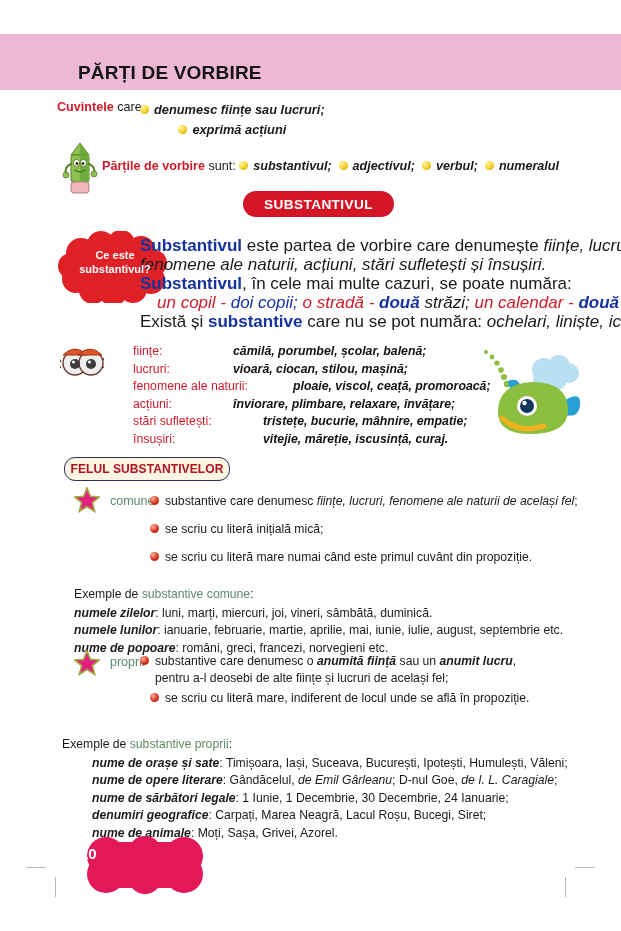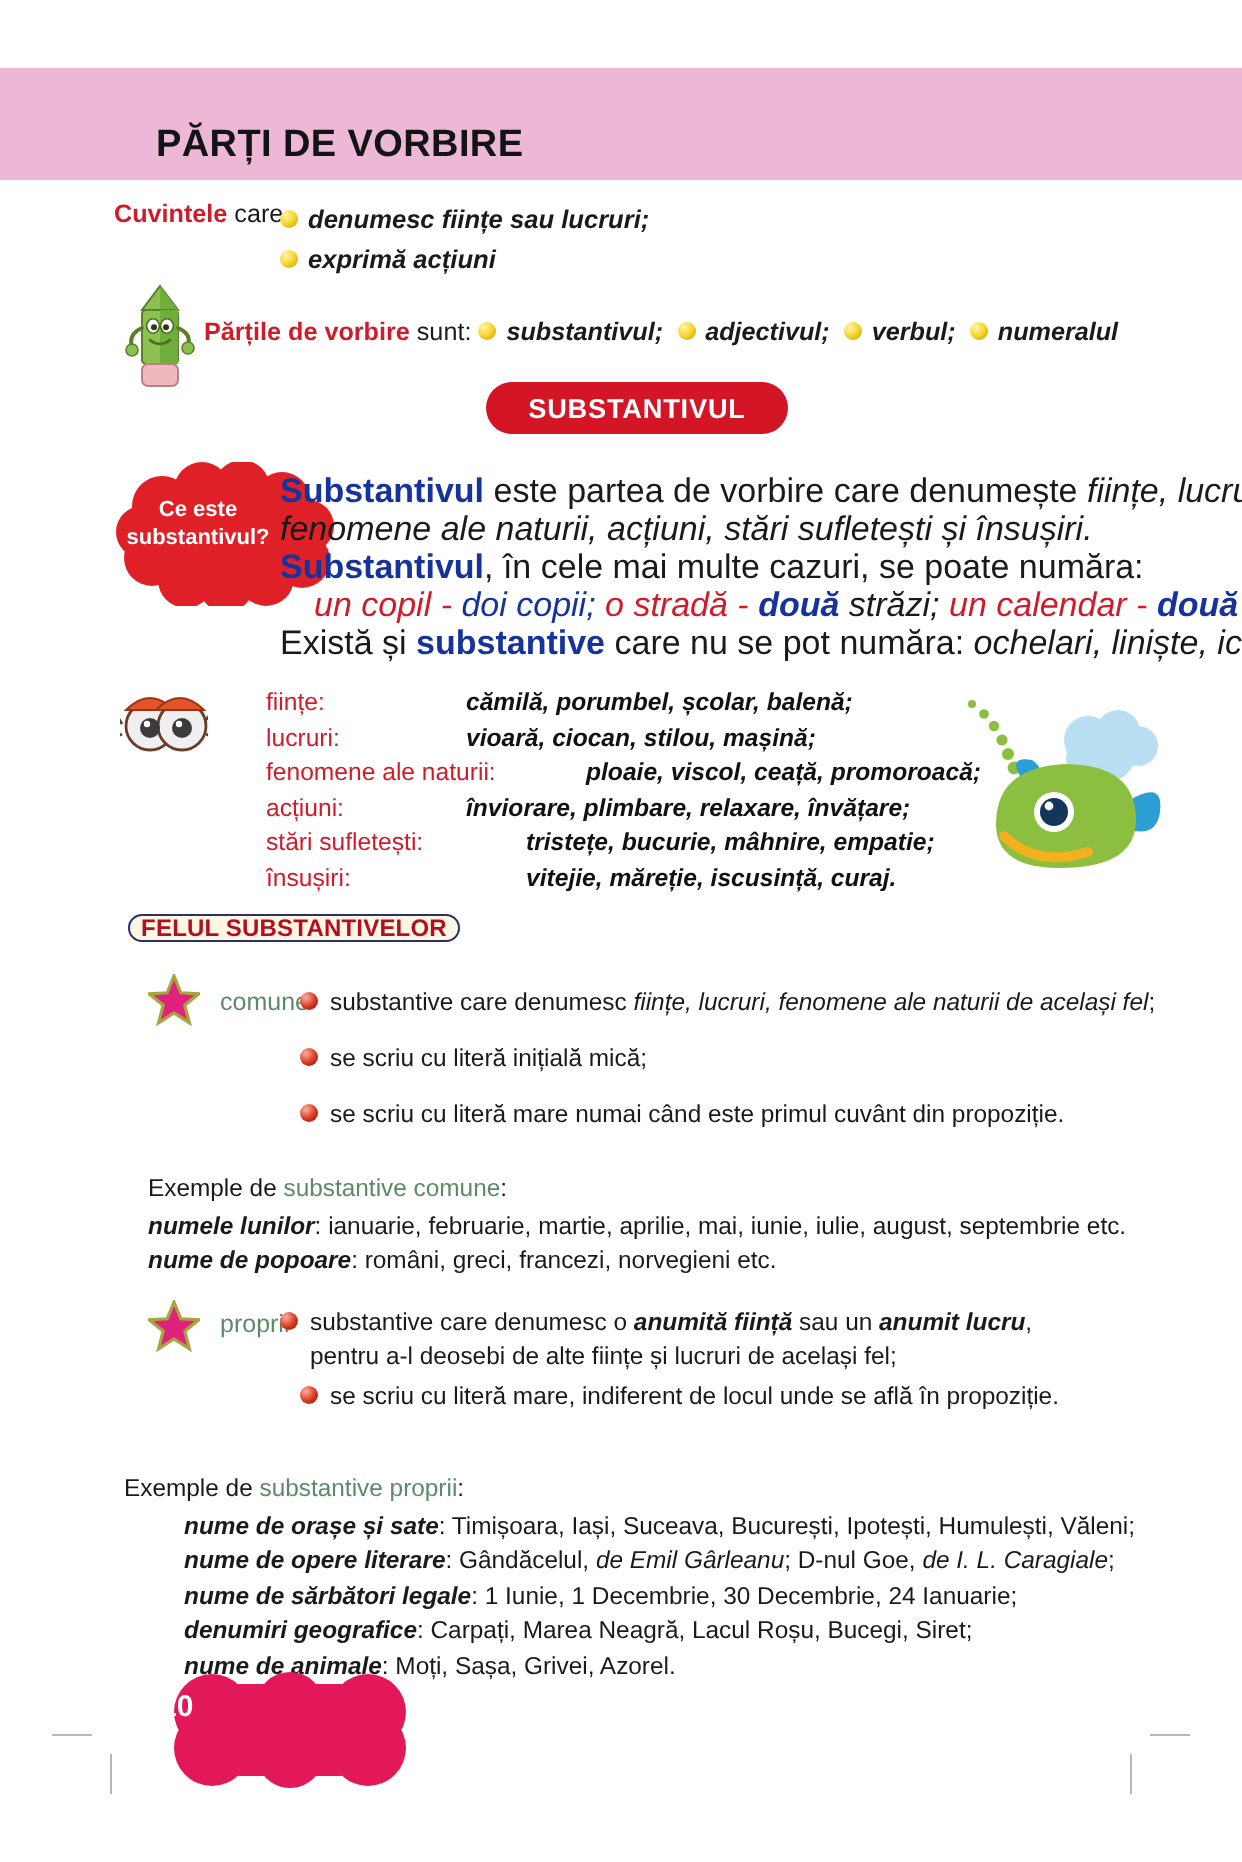--- a/index.html
+++ b/index.html
@@ -63,7 +63,7 @@
   }
   .row { font-size:12.6px; line-height:20px; white-space:nowrap; }
   .lbl-cuvintele { position:absolute; left:57px; top:100px; font-size:12.6px; }
-  .cuv-list { position:absolute; left:140px; top:100px; }
+  .cuv-list { position:absolute; left:140px; top:100px;text-align:center; }
   .cuv-list .row { font-style:italic; font-weight:bold; font-size:12.8px; }
 
   .pencil { position:absolute; left:62px; top:142px; width:36px; height:54px; }

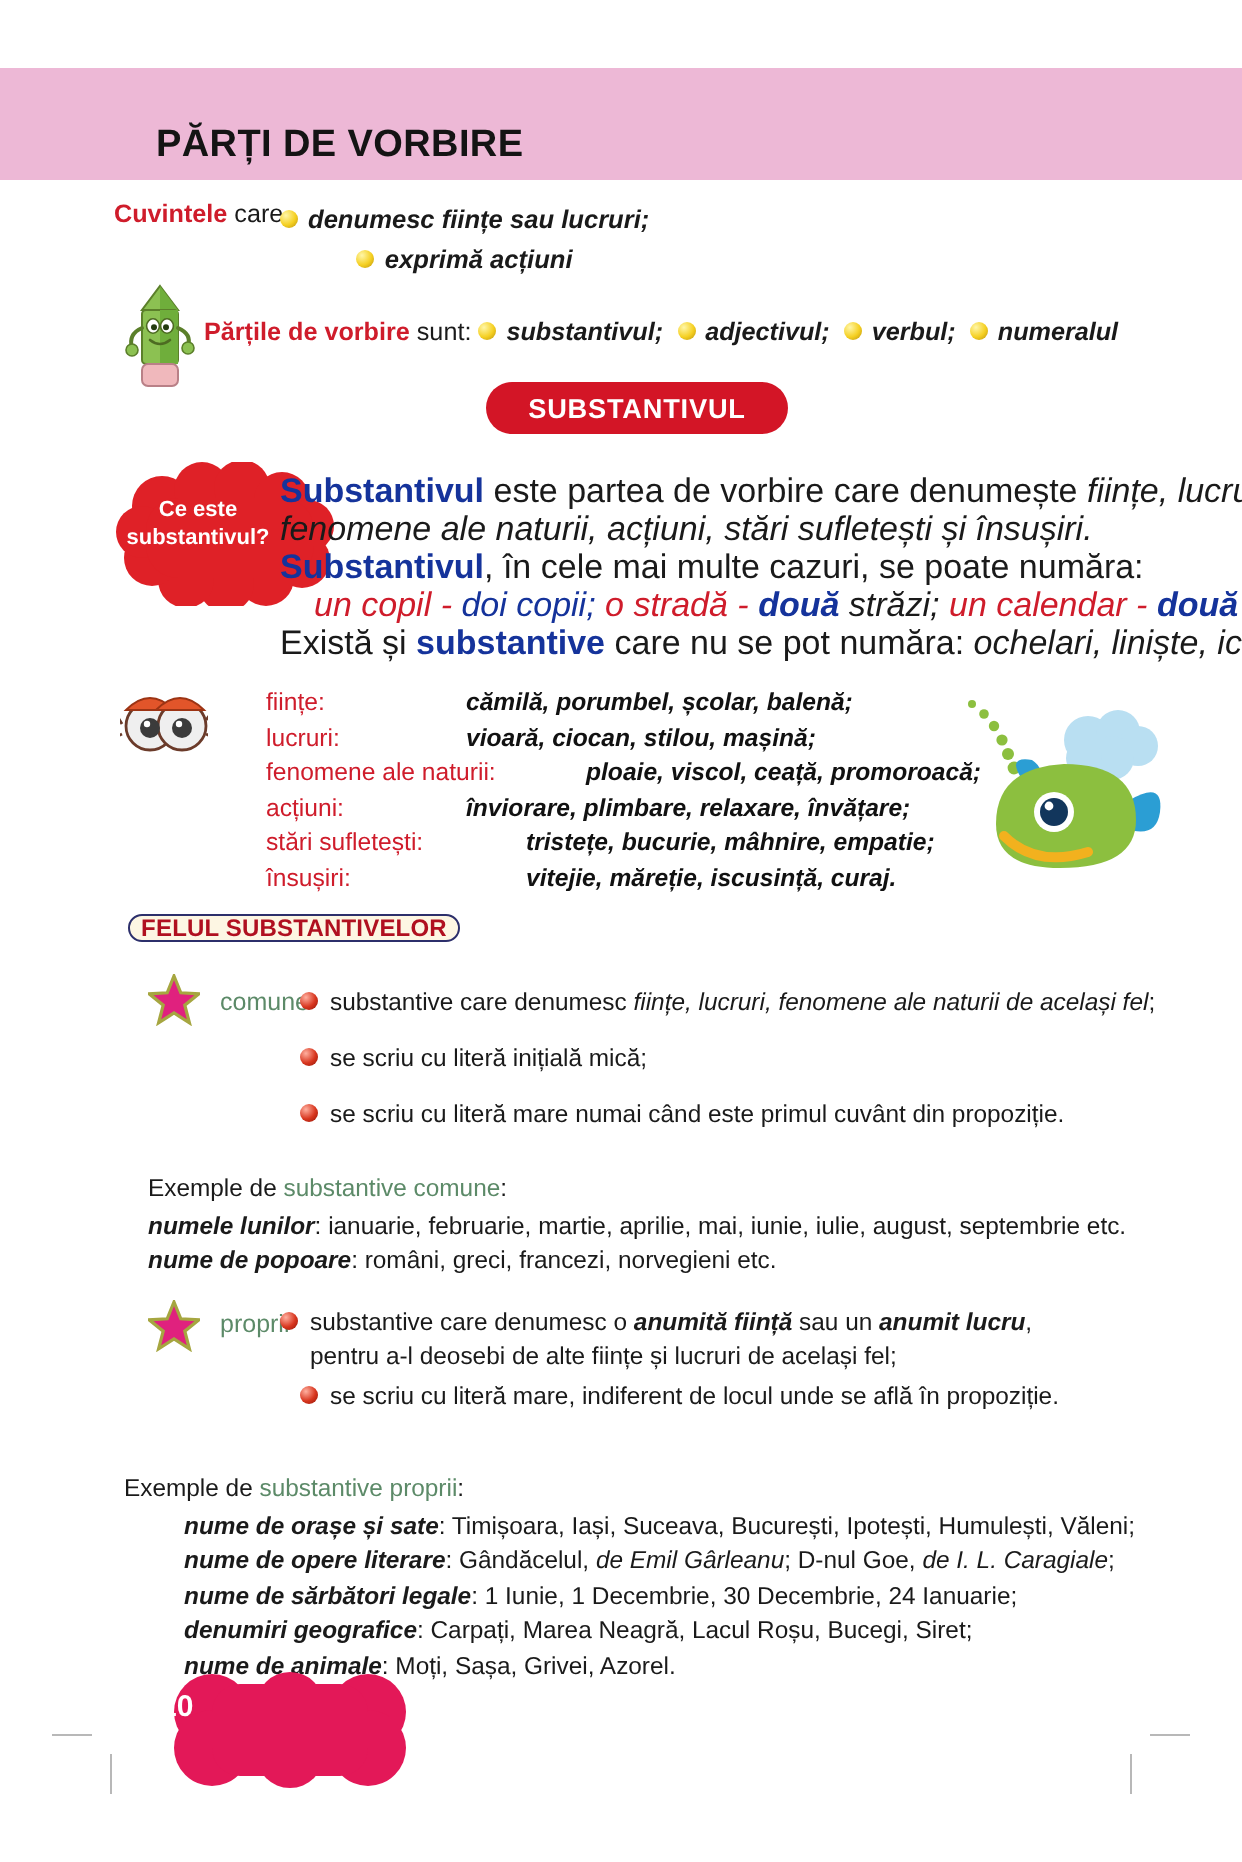--- a/index.html
+++ b/index.html
@@ -82,7 +82,7 @@
   
   .burst { position:absolute; left:57px; top:231px; width:116px; height:72px; }
   .burst-txt {
-    position:absolute; left:41px; top:248px; width:116px;
+    position:absolute; left:57px; top:248px; width:116px;
     text-align:center; color:#fff; font-weight:bold; font-size:11px; line-height:14px;
     z-index:3;
   }

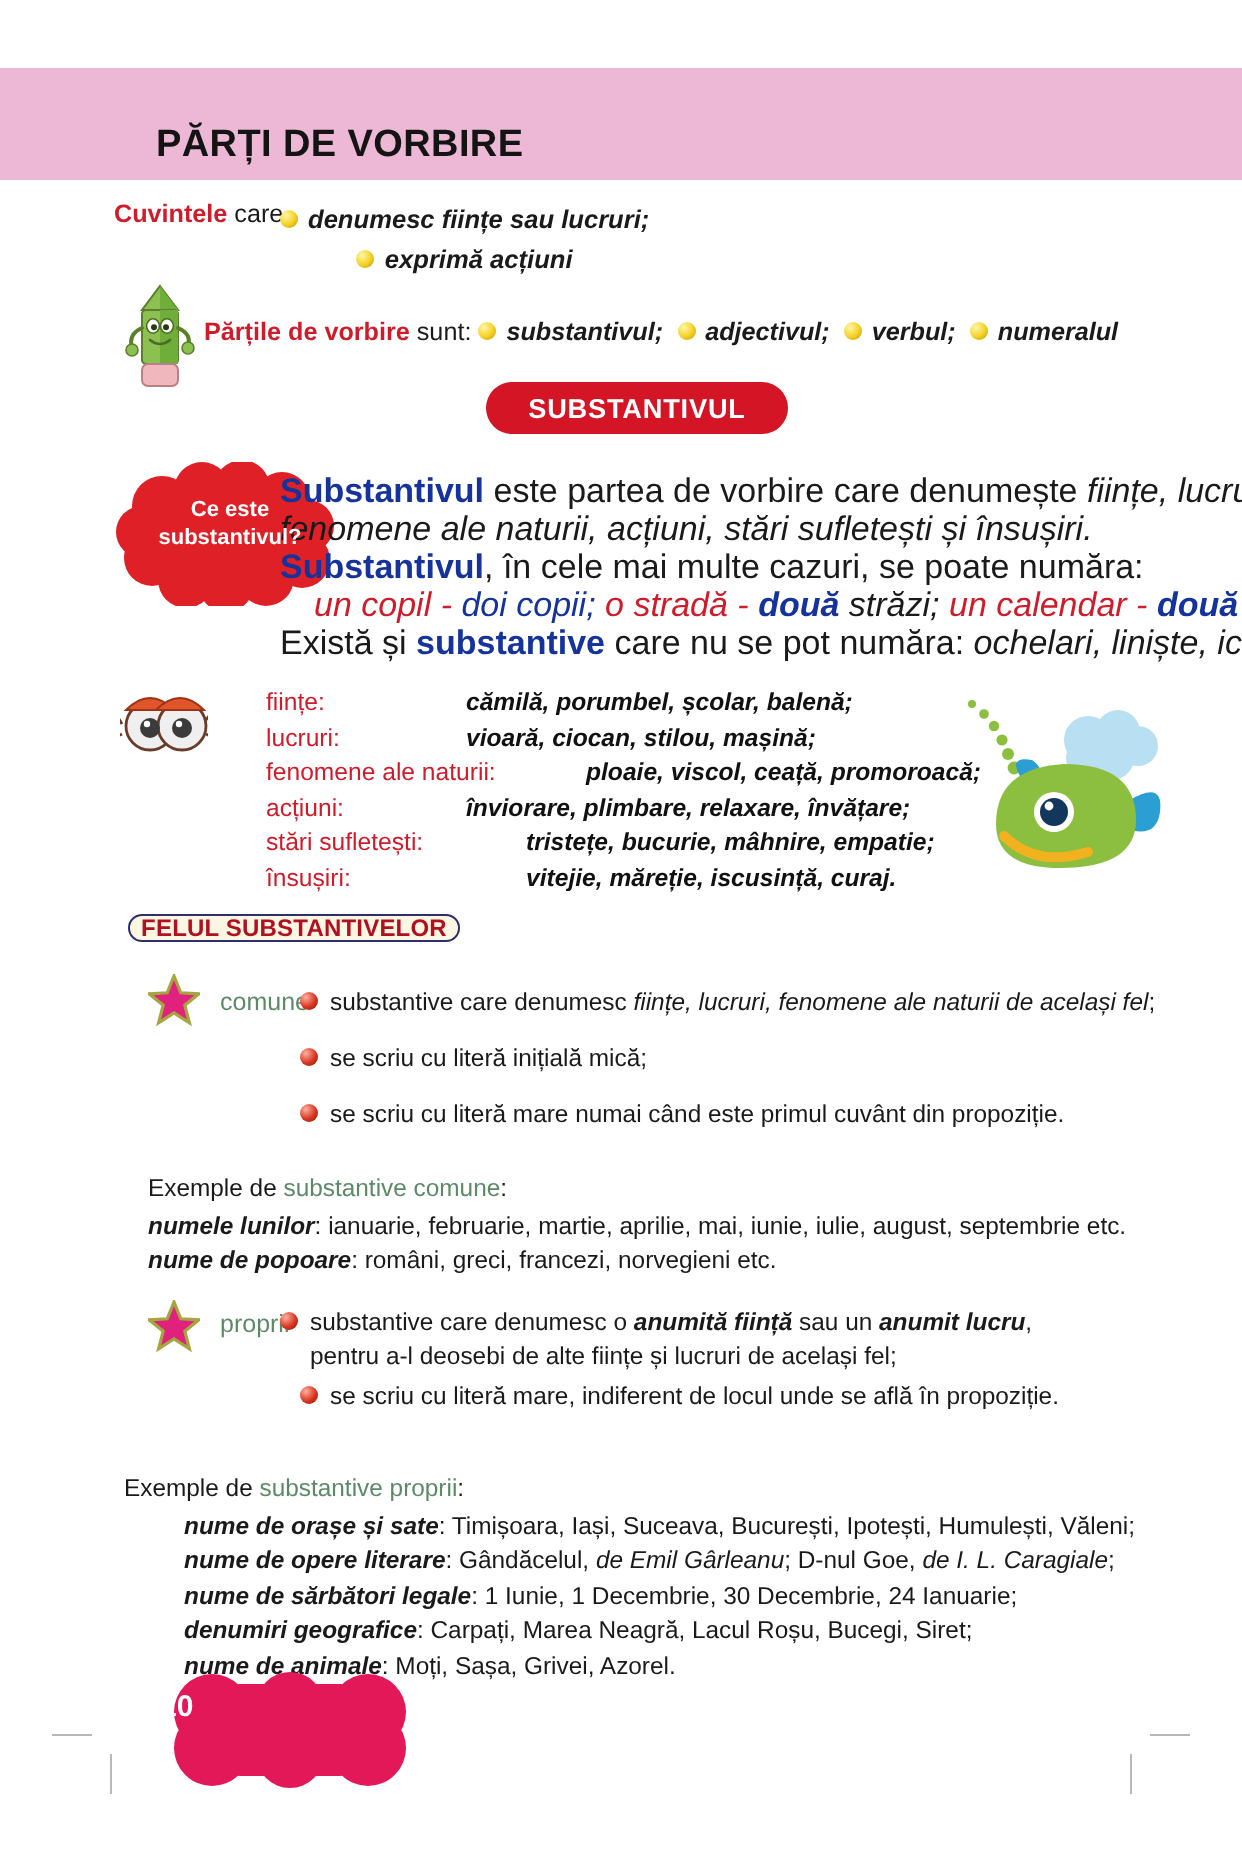--- a/index.html
+++ b/index.html
@@ -100,7 +100,7 @@
 
   
   .felul {
-    position:absolute; left:64px; top:457px; width:166px; height:14px;
+    position:absolute; left:64px; top:457px; width:166px; height:24px;
     background:#fdf6e3; border:1.6px solid #2c2f6b; border-radius:11px;
     display:flex; align-items:center; justify-content:center;
     color:#b01020; font-weight:bold; font-size:12px; letter-spacing:.1px;

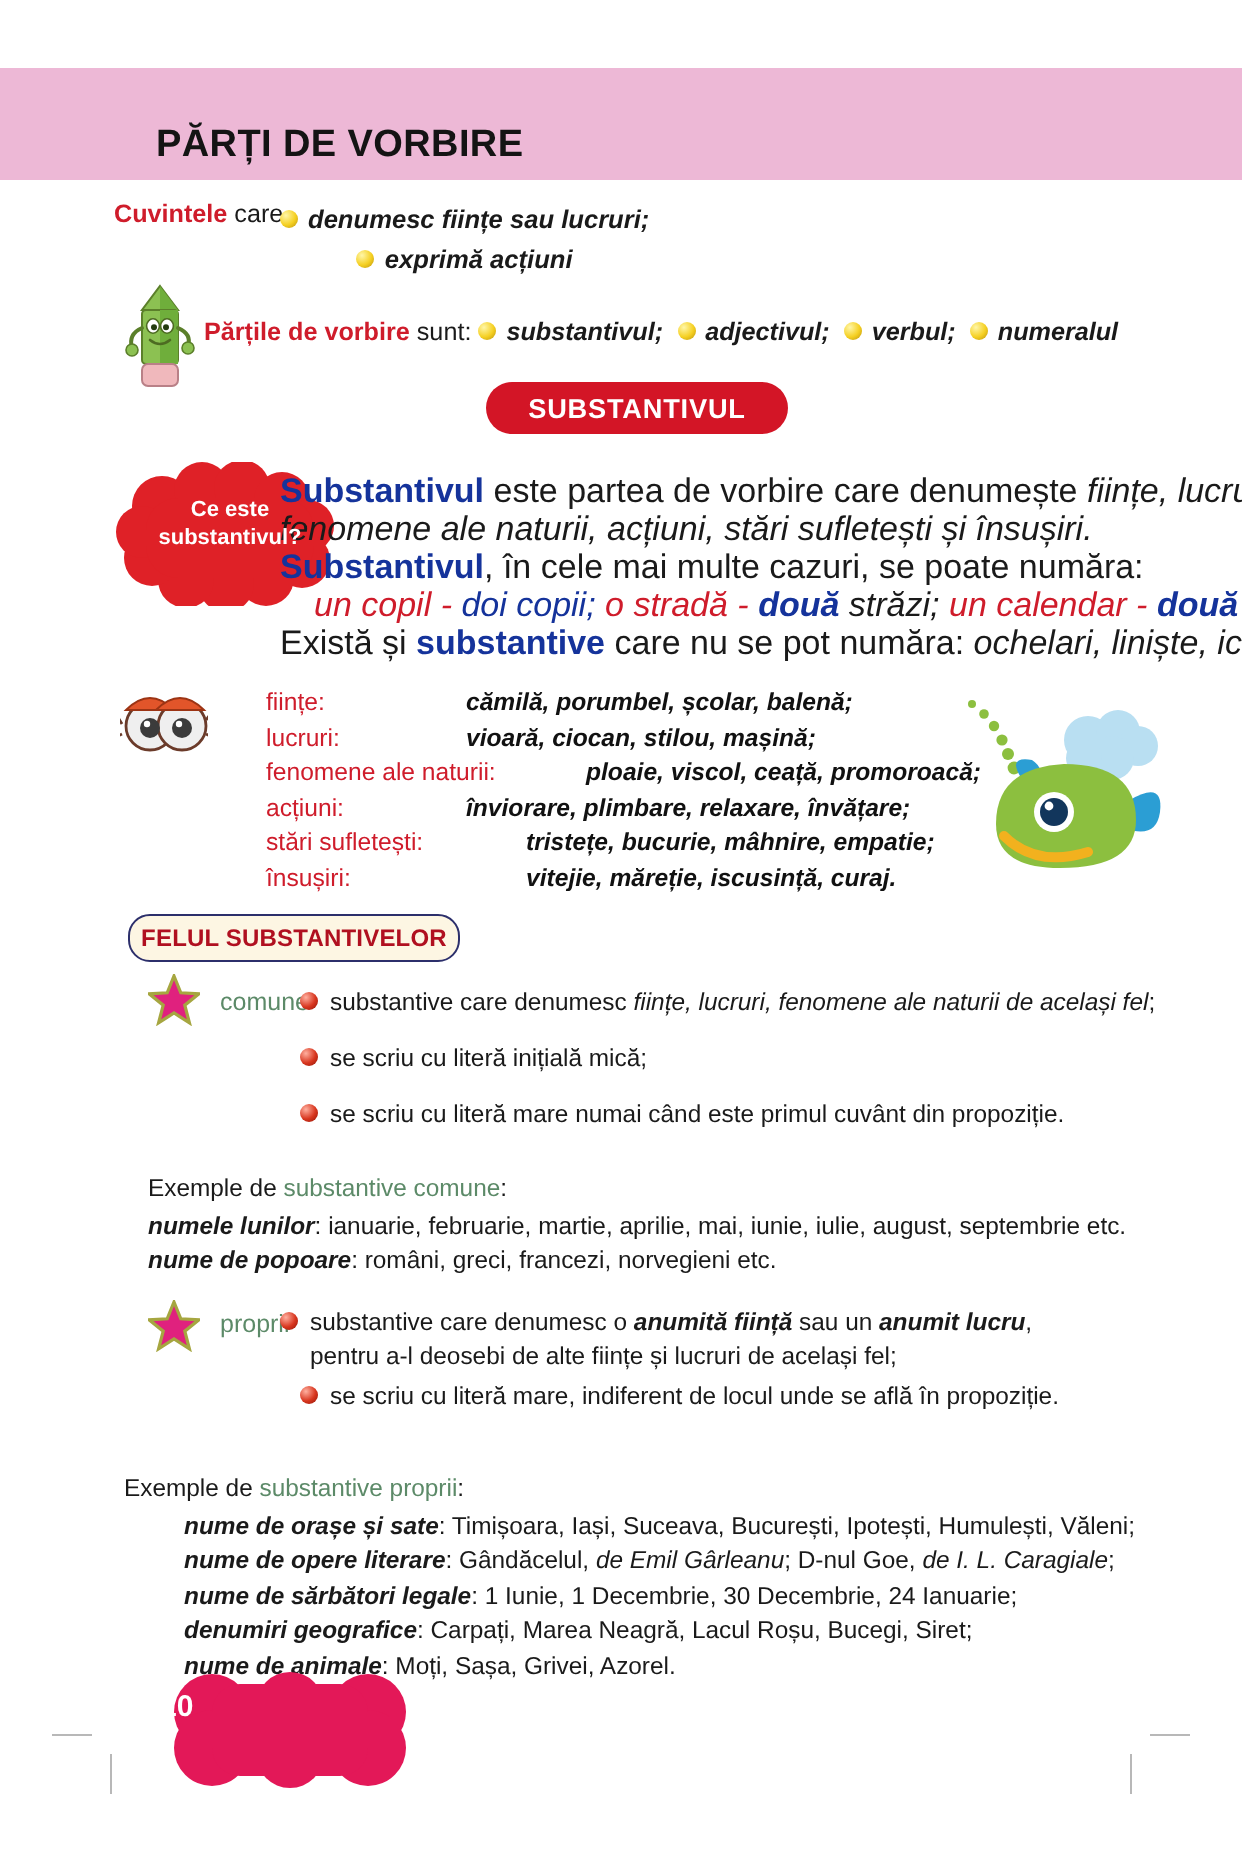--- a/index.html
+++ b/index.html
@@ -310,6 +310,7 @@
   <div class="hd">
     <span>Exemple de </span><span class="green">substantive comune</span><span>:</span>
   </div>
+  <div class="ex"><span class="bi">numele zilelor</span><span>: luni, marți, miercuri, joi, vineri, sâmbătă, duminică.</span></div>
   <div class="ex"><span class="bi">numele lunilor</span><span>: ianuarie, februarie, martie, aprilie, mai, iunie, iulie, august, septembrie etc.</span></div>
   <div class="ex"><span class="bi">nume de popoare</span><span>: români, greci, francezi, norvegieni etc.</span></div>
 </div>

